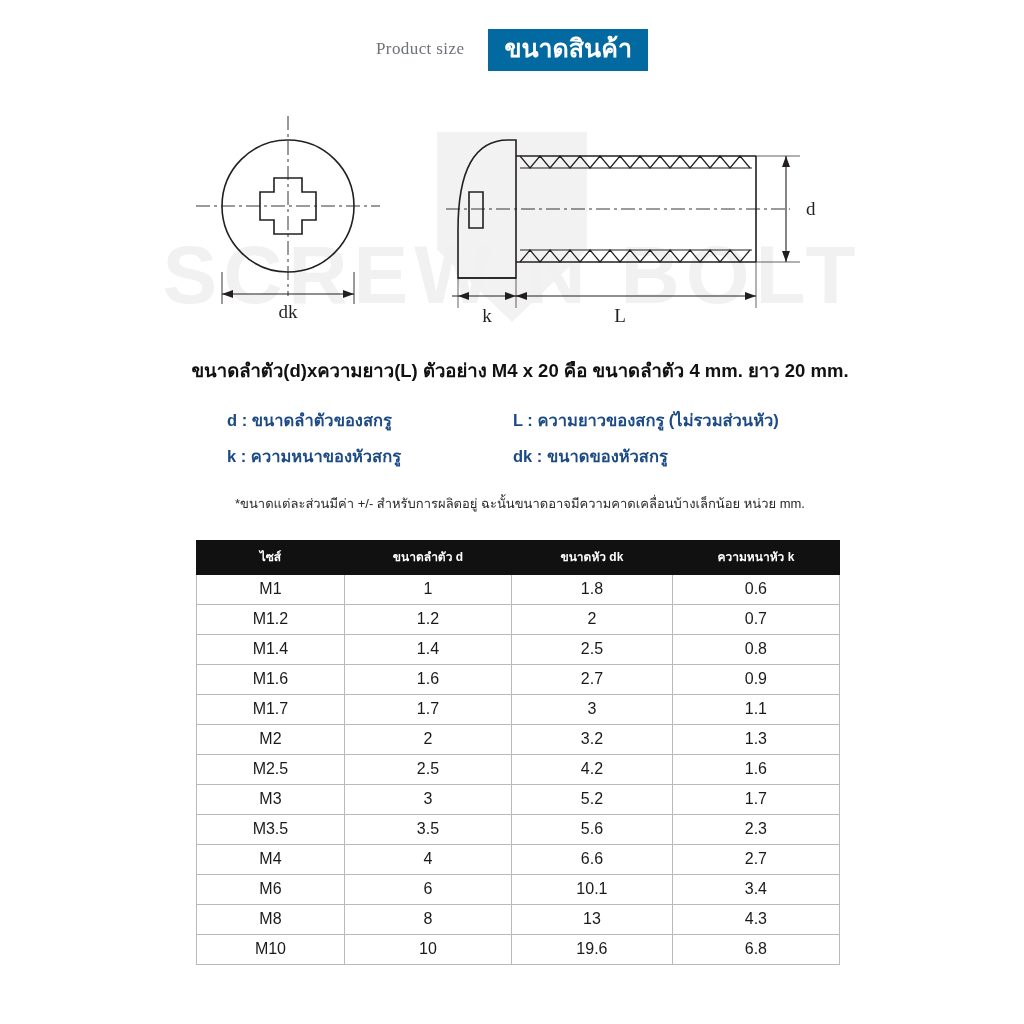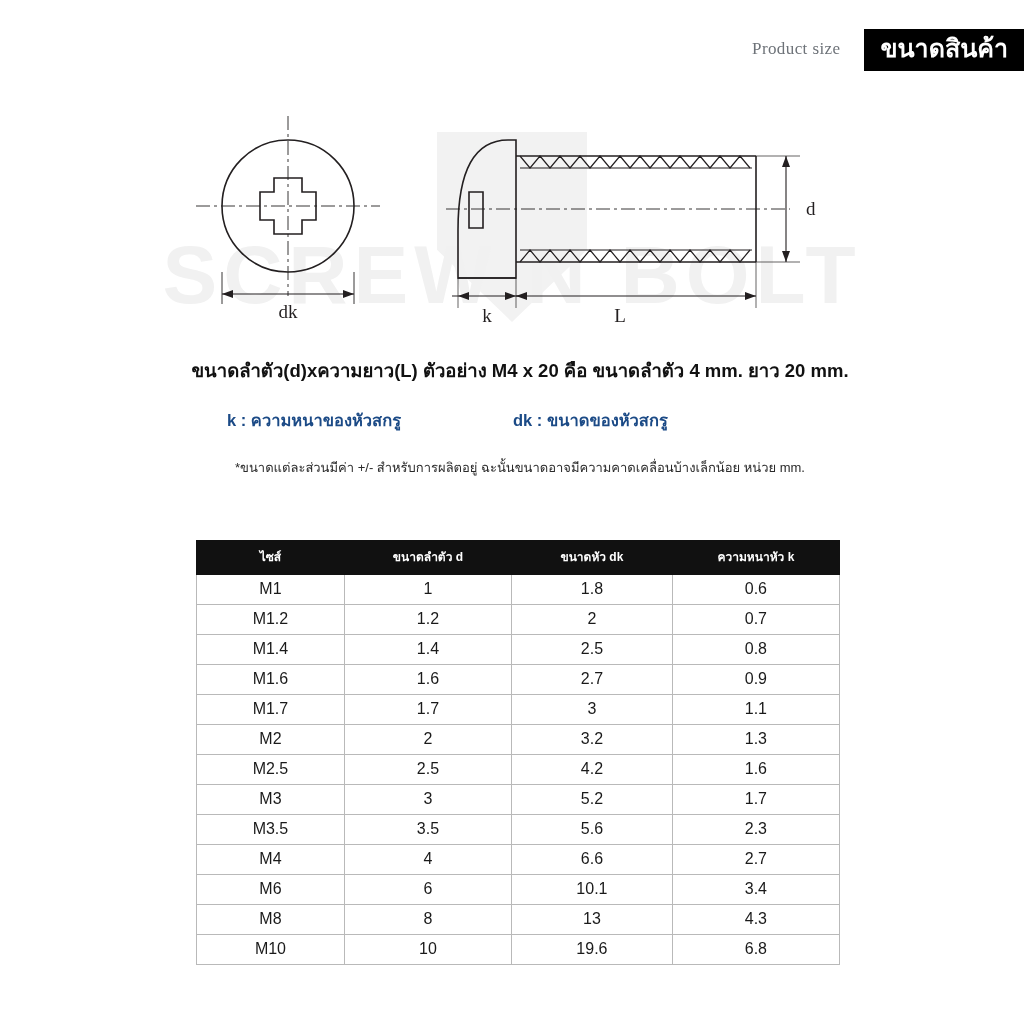--- a/index.html
+++ b/index.html
@@ -25,7 +25,7 @@
     height: 56px;
     display: flex;
     align-items: center;
-    justify-content: flex-end;
+    justify-content: center;
   }
   .header-en {
     font-family: "Liberation Serif", serif;

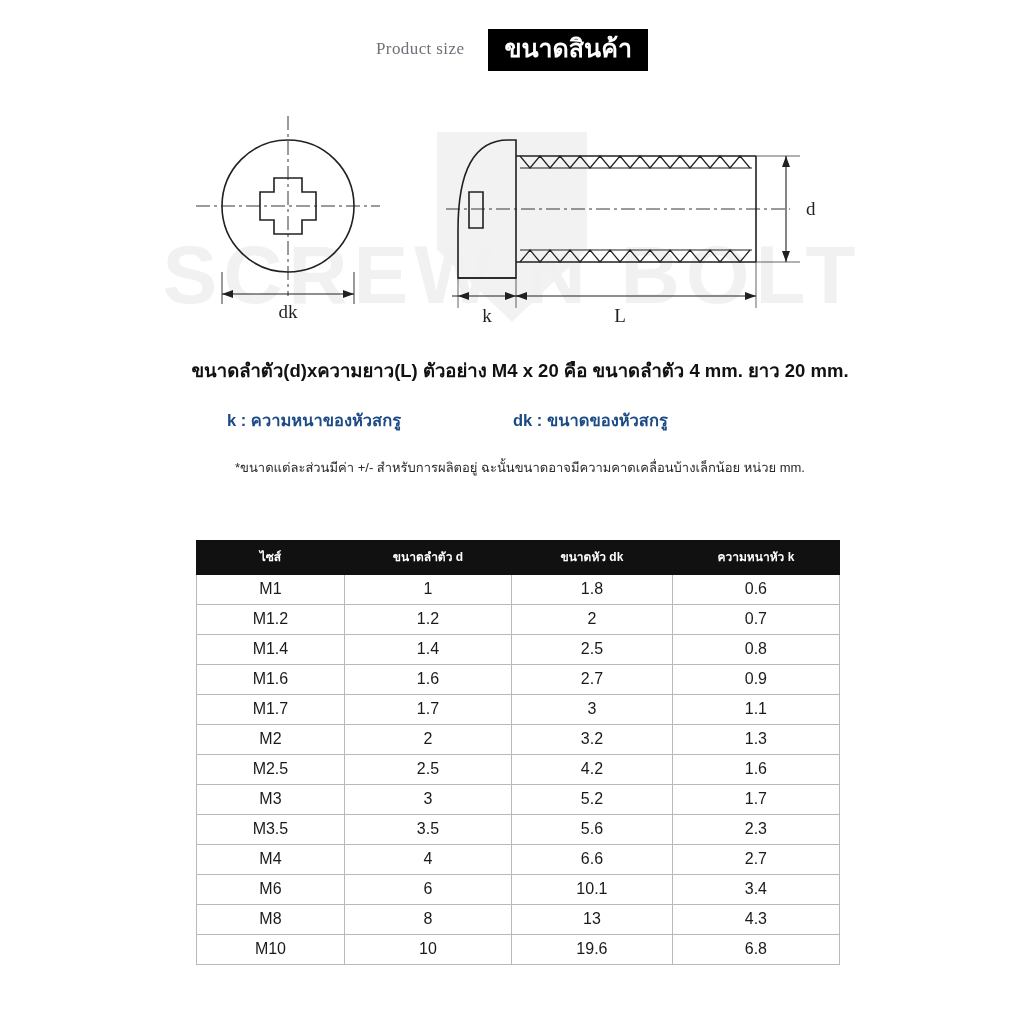--- a/index.html
+++ b/index.html
@@ -36,7 +36,7 @@
     padding-bottom: 2px;
   }
   .header-th {
-    background: #000000;
+    background: #0369a1;
     color: #ffffff;
     font-size: 25px;
     font-weight: bold;

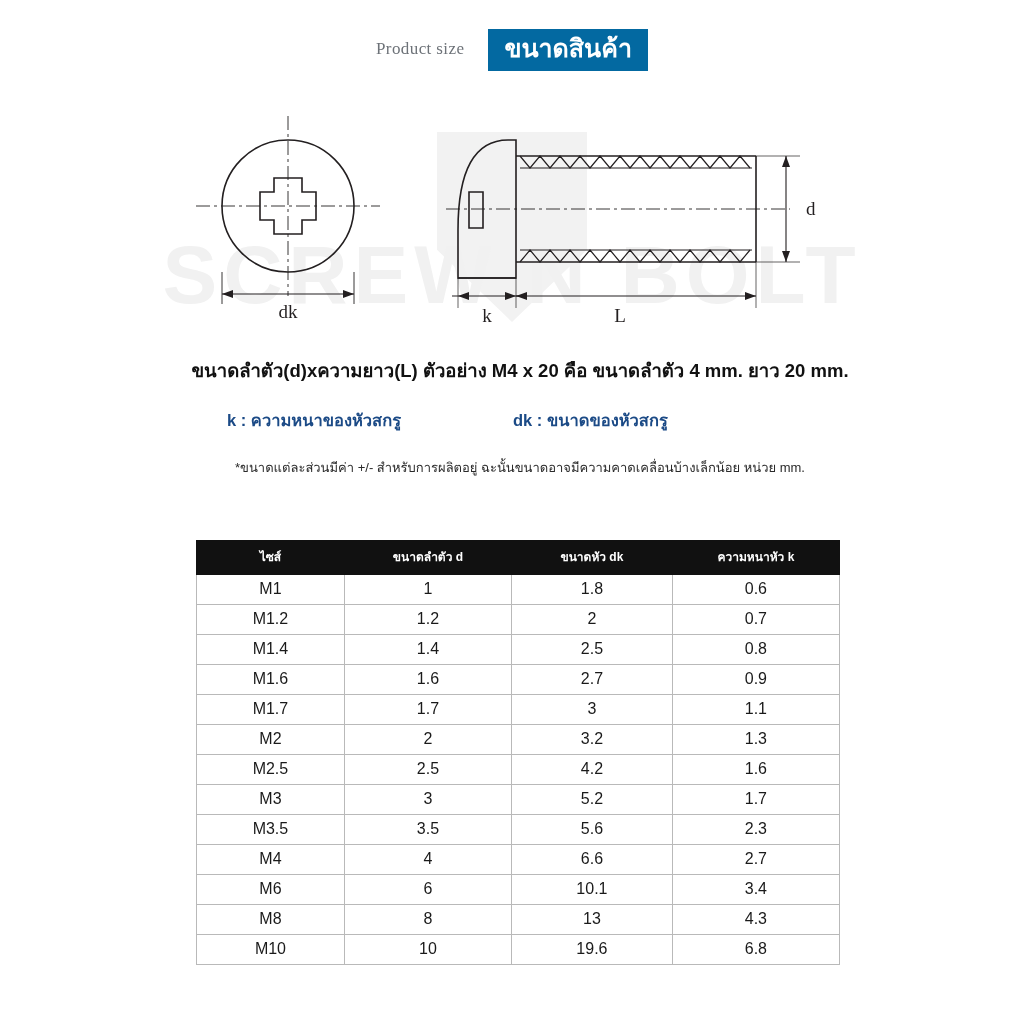--- a/index.html
+++ b/index.html
@@ -231,6 +231,10 @@
 <div class="legend">
   <div class="legend-main">ขนาดลำตัว(d)xความยาว(L) ตัวอย่าง M4 x 20 คือ ขนาดลำตัว 4 mm. ยาว 20 mm.</div>
   <div class="legend-rows">
+    <div class="legend-row">
+      <span class="legend-cell">d : ขนาดลำตัวของสกรู</span>
+      <span class="legend-cell second">L : ความยาวของสกรู (ไม่รวมส่วนหัว)</span>
+    </div>
     <div class="legend-row">
       <span class="legend-cell">k : ความหนาของหัวสกรู</span>
       <span class="legend-cell second">dk : ขนาดของหัวสกรู</span>

